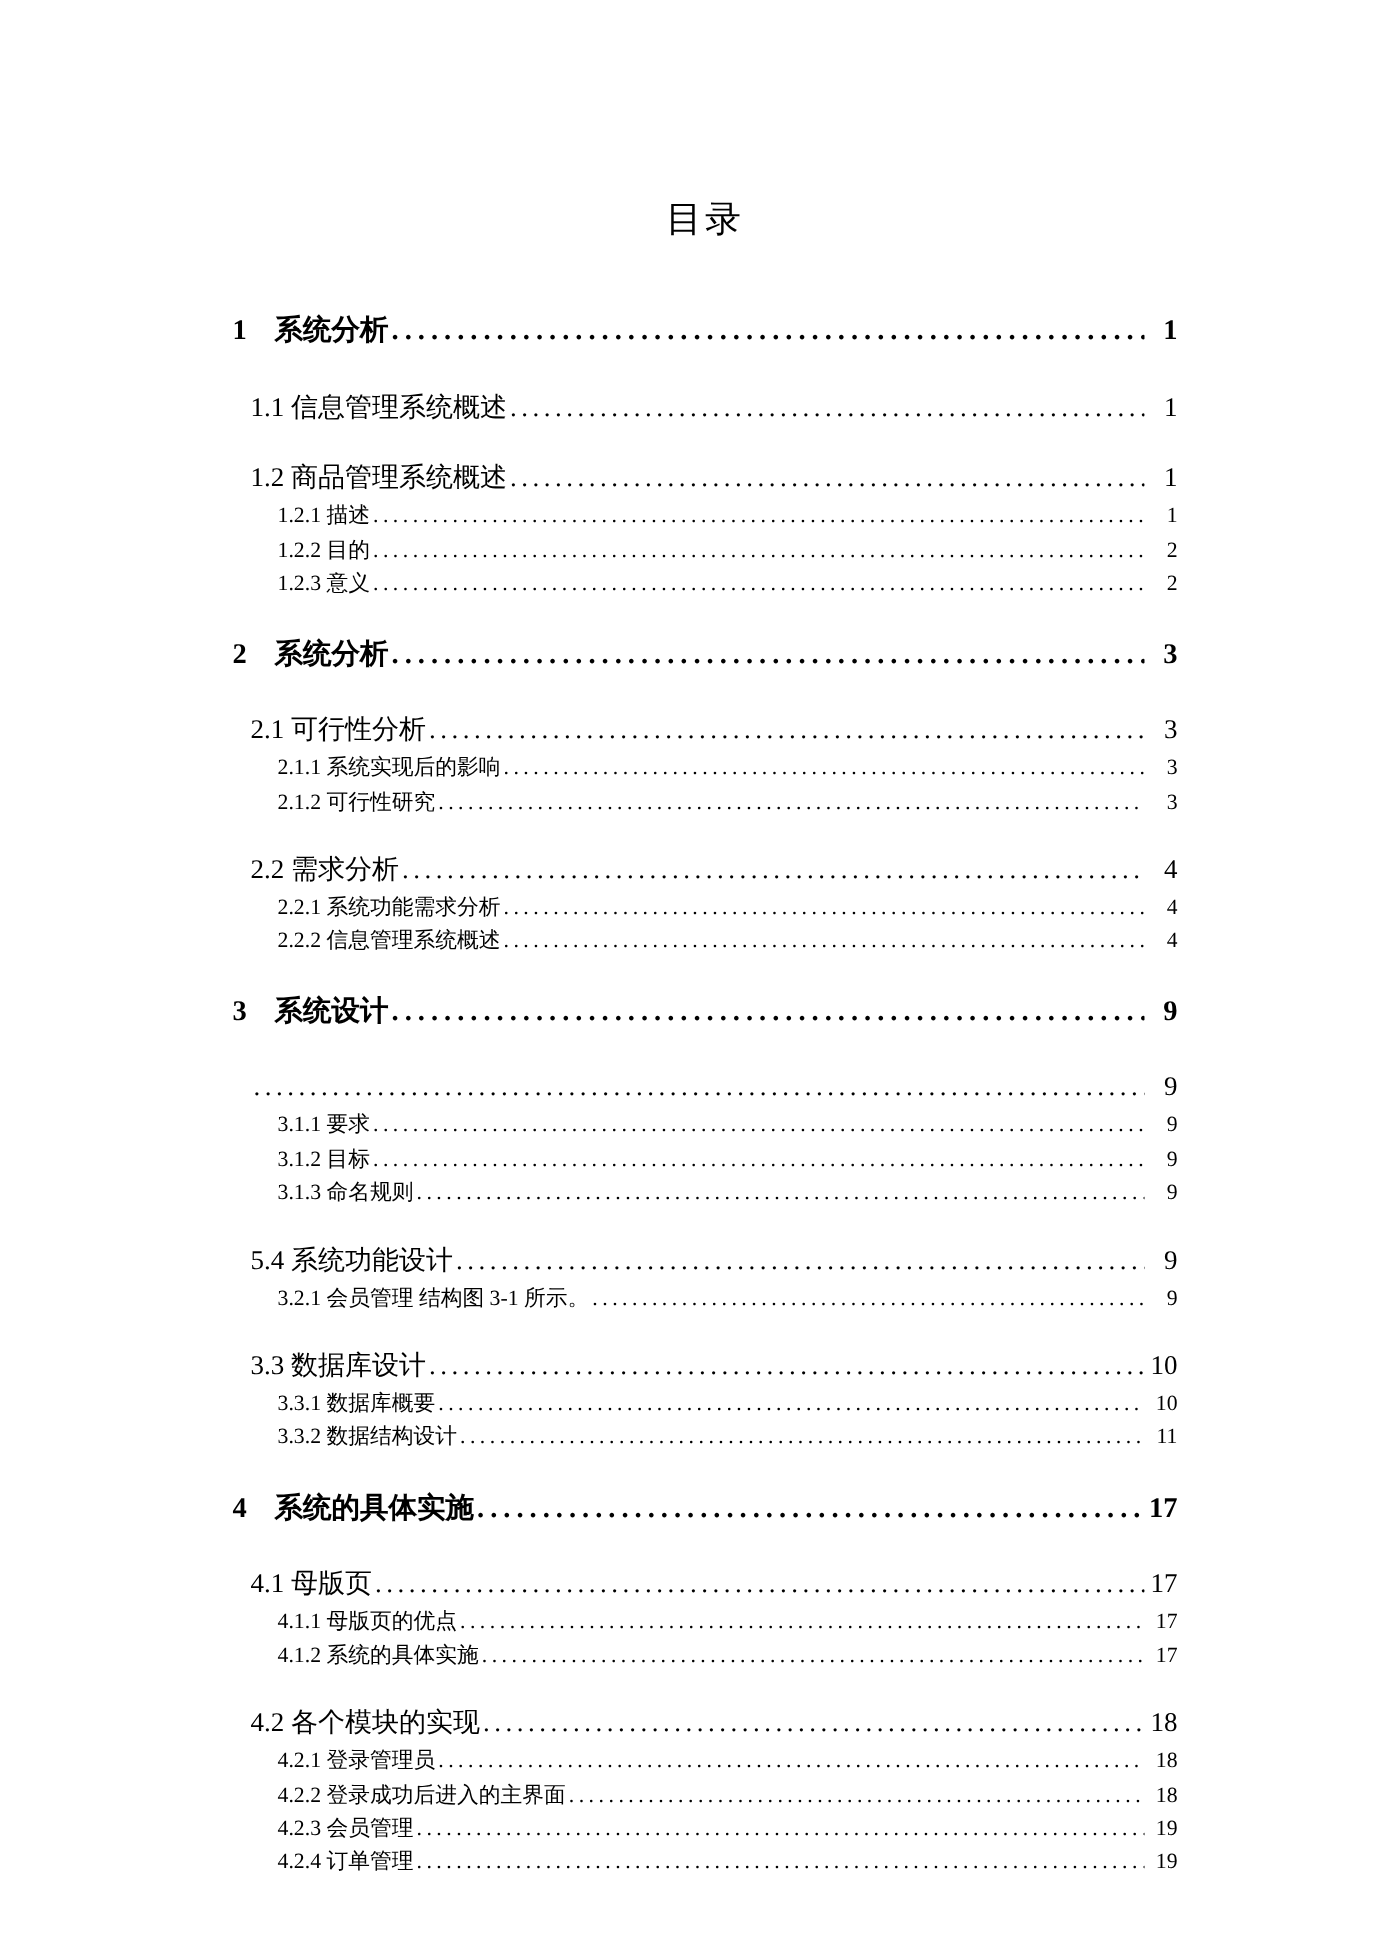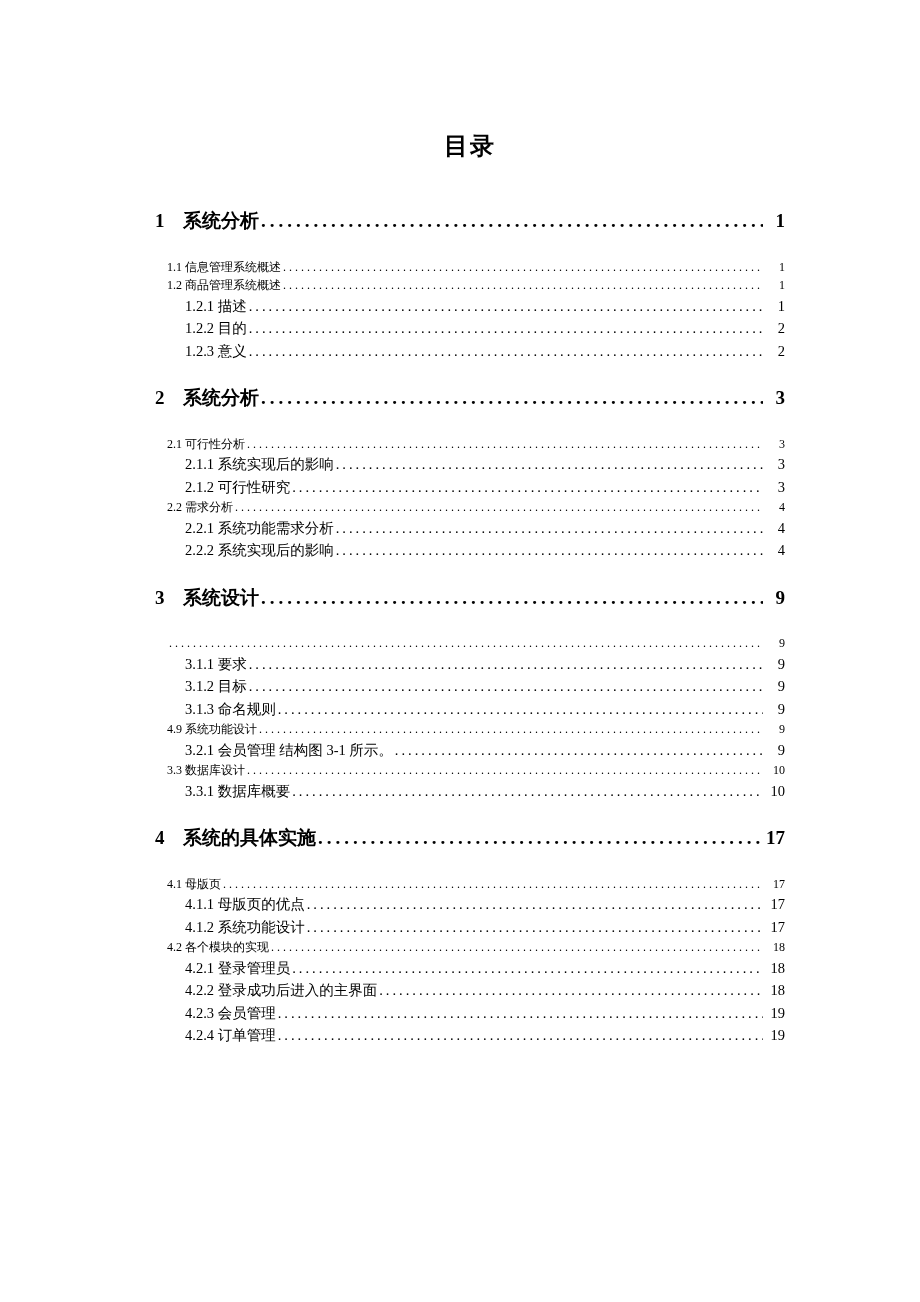--- a/index.html
+++ b/index.html
@@ -18,7 +18,7 @@
     .title {
       text-align: center;
       font-size: 24px;
-      font-weight: bold;
+      font-weight: normal;
       margin-bottom: 45px;
       letter-spacing: 2px;
     }

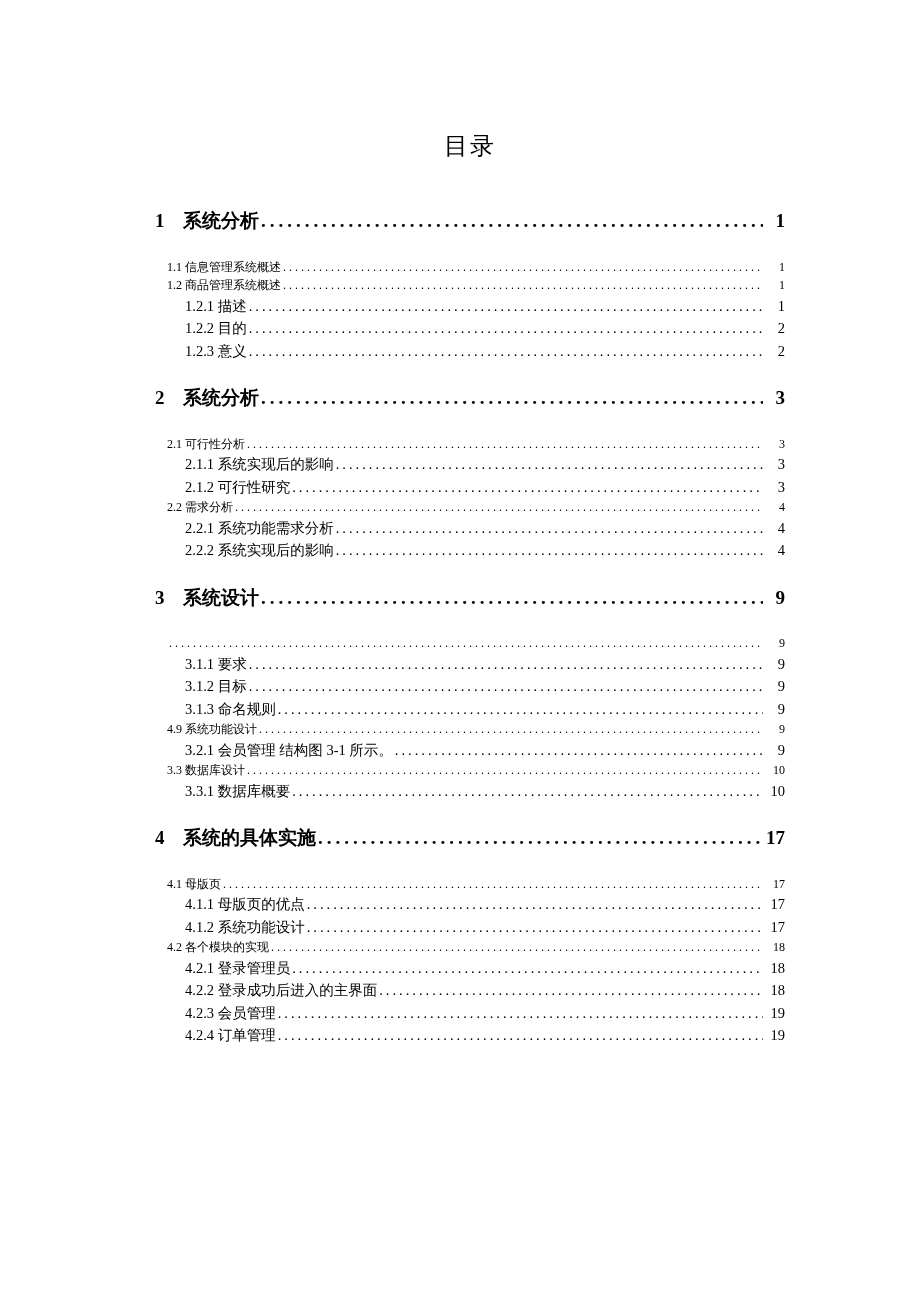--- a/index.html
+++ b/index.html
@@ -62,9 +62,10 @@
       letter-spacing: 4px;
     }
     .level2 {
-      font-size: 12px;
+      font-size: 18px;
       line-height: 1.55;
       padding-left: 12px;
+      margin-top: 20px;
     }
     .level3 {
       font-size: 14.5px;

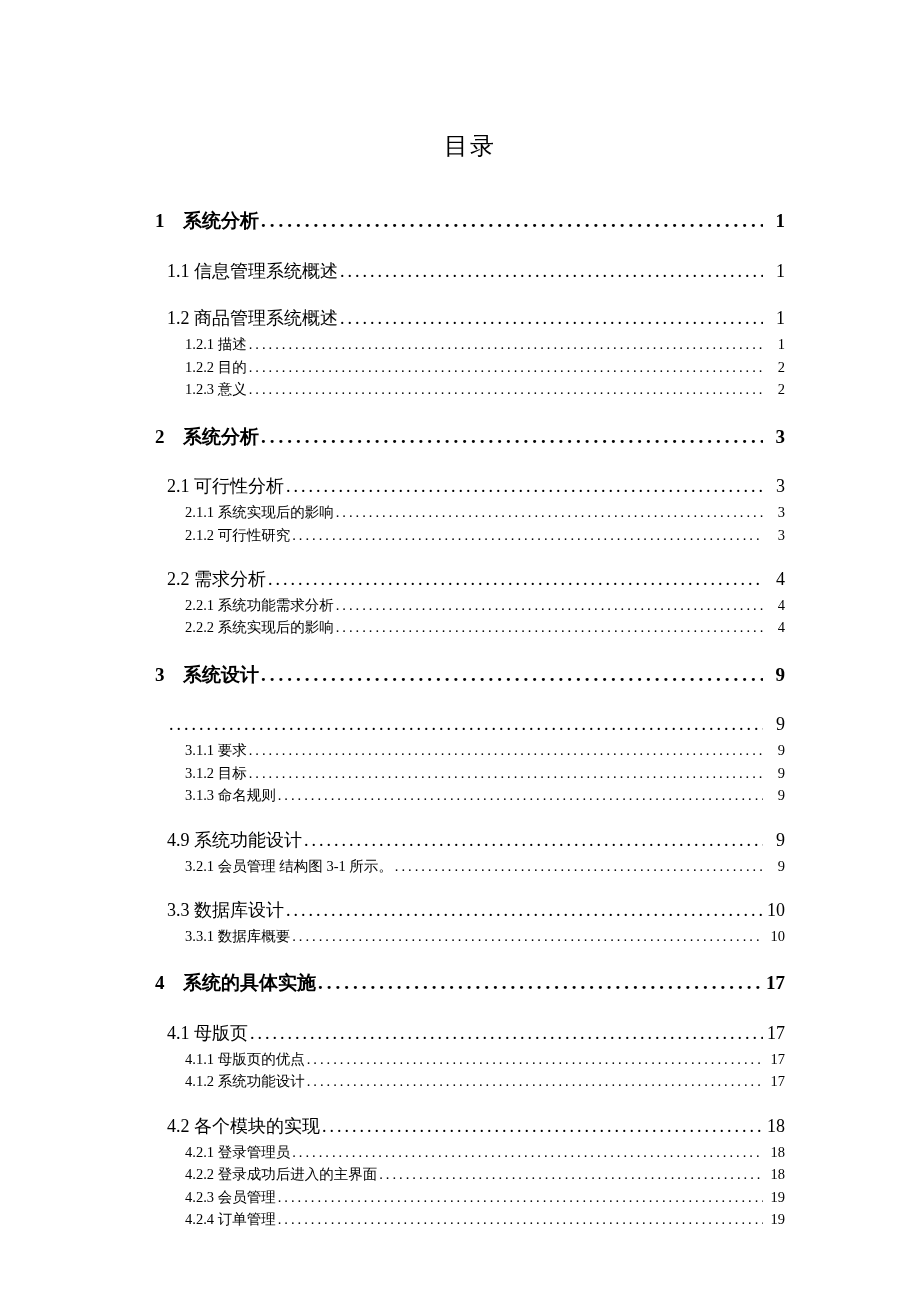--- a/index.html
+++ b/index.html
@@ -152,7 +152,7 @@
         <span class="page">4</span>
       </div>
       <div class="toc-entry level3">
-        <span class="label">2.2.2 系统实现后的影响</span>
+        <span class="label">2.2.2 信息管理系统概述</span>
         <span class="dots"></span>
         <span class="page">4</span>
       </div>

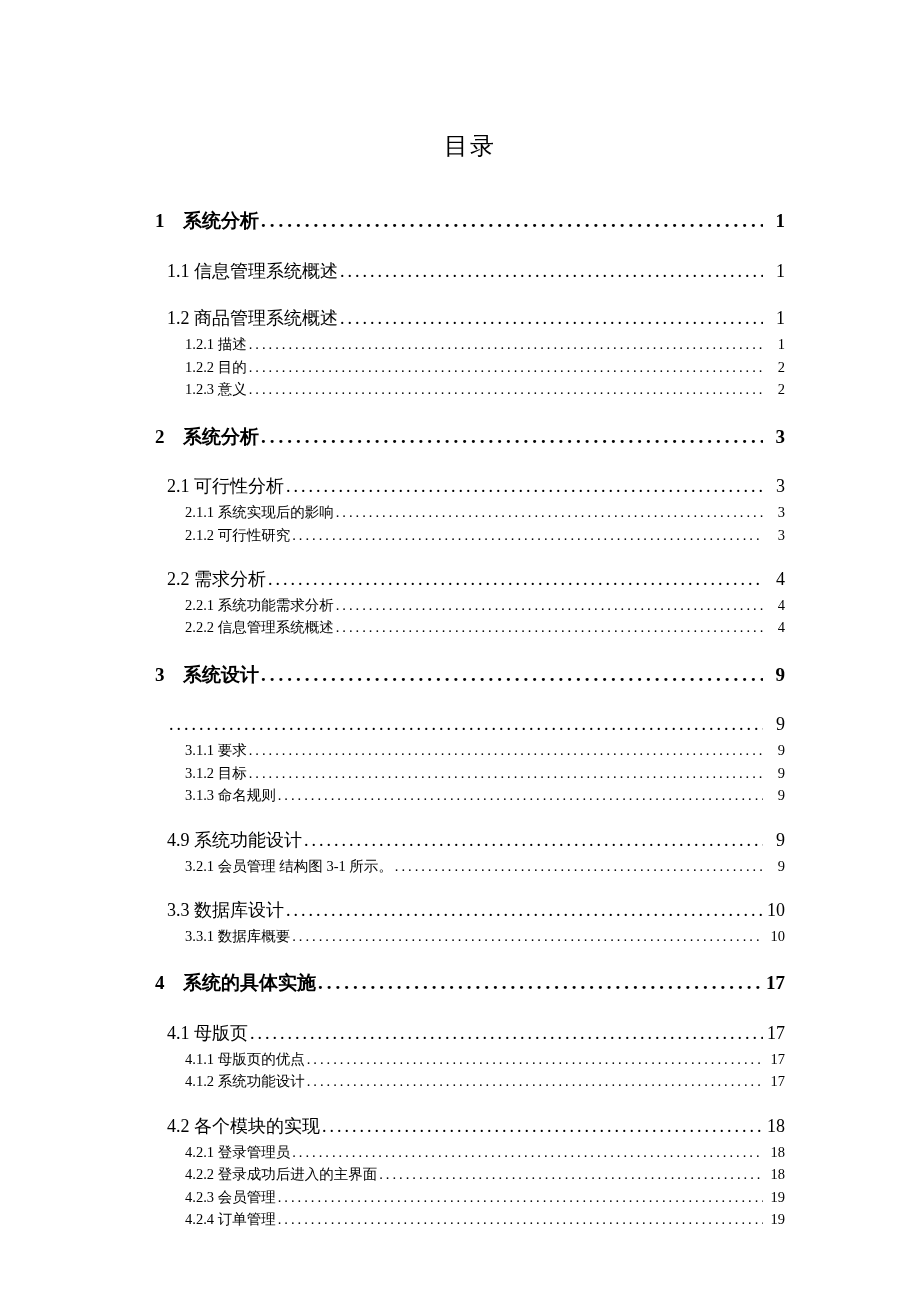--- a/index.html
+++ b/index.html
@@ -184,7 +184,7 @@
         <span class="page">9</span>
       </div>
       <div class="toc-entry level2">
-        <span class="label">4.9 系统功能设计</span>
+        <span class="label">5.4 系统功能设计</span>
         <span class="dots"></span>
         <span class="page">9</span>
       </div>

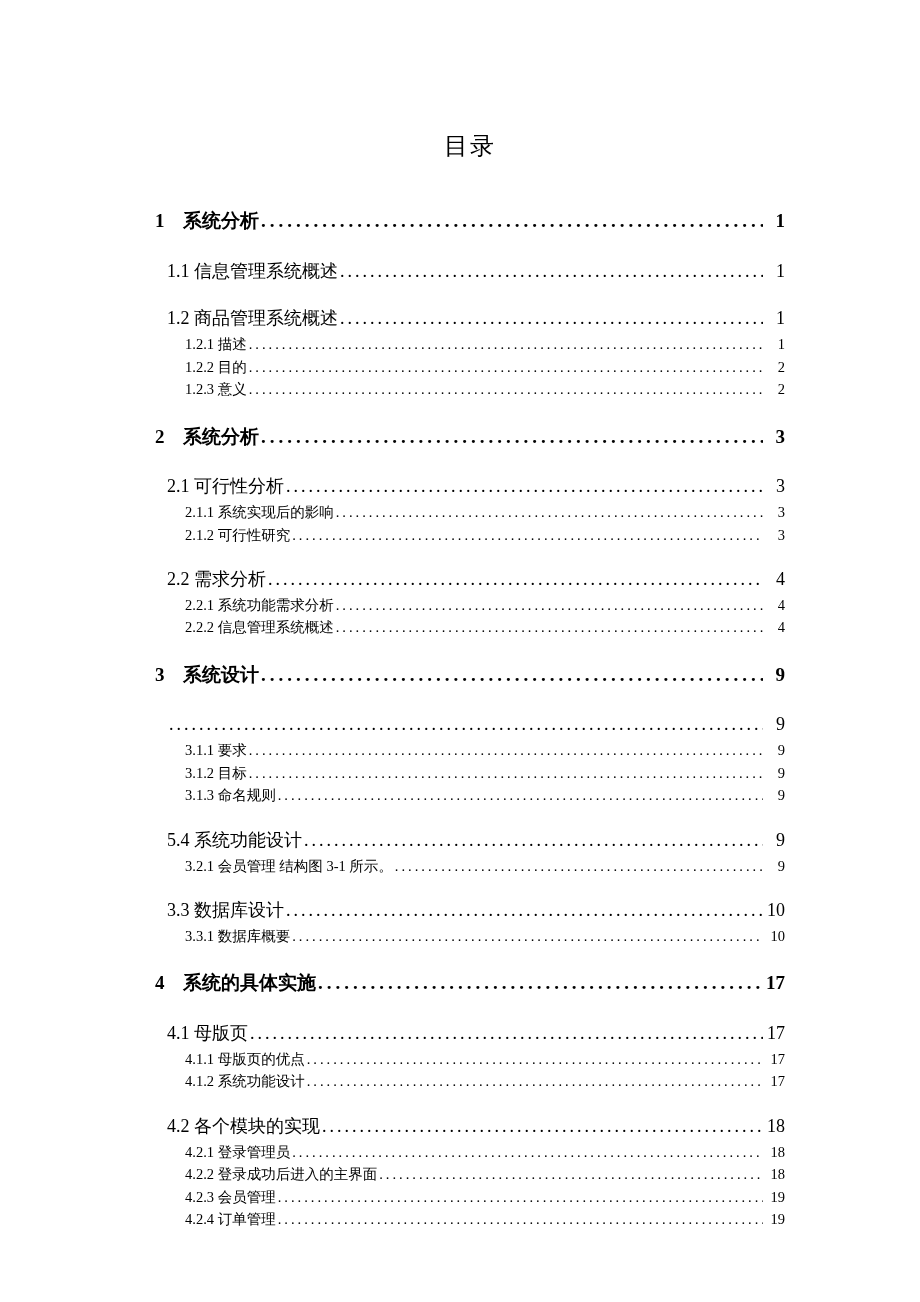--- a/index.html
+++ b/index.html
@@ -203,6 +203,11 @@
         <span class="dots"></span>
         <span class="page">10</span>
       </div>
+      <div class="toc-entry level3">
+        <span class="label">3.3.2 数据结构设计</span>
+        <span class="dots"></span>
+        <span class="page">11</span>
+      </div>
     </div>
     <div class="toc-section">
       <div class="toc-entry level1">

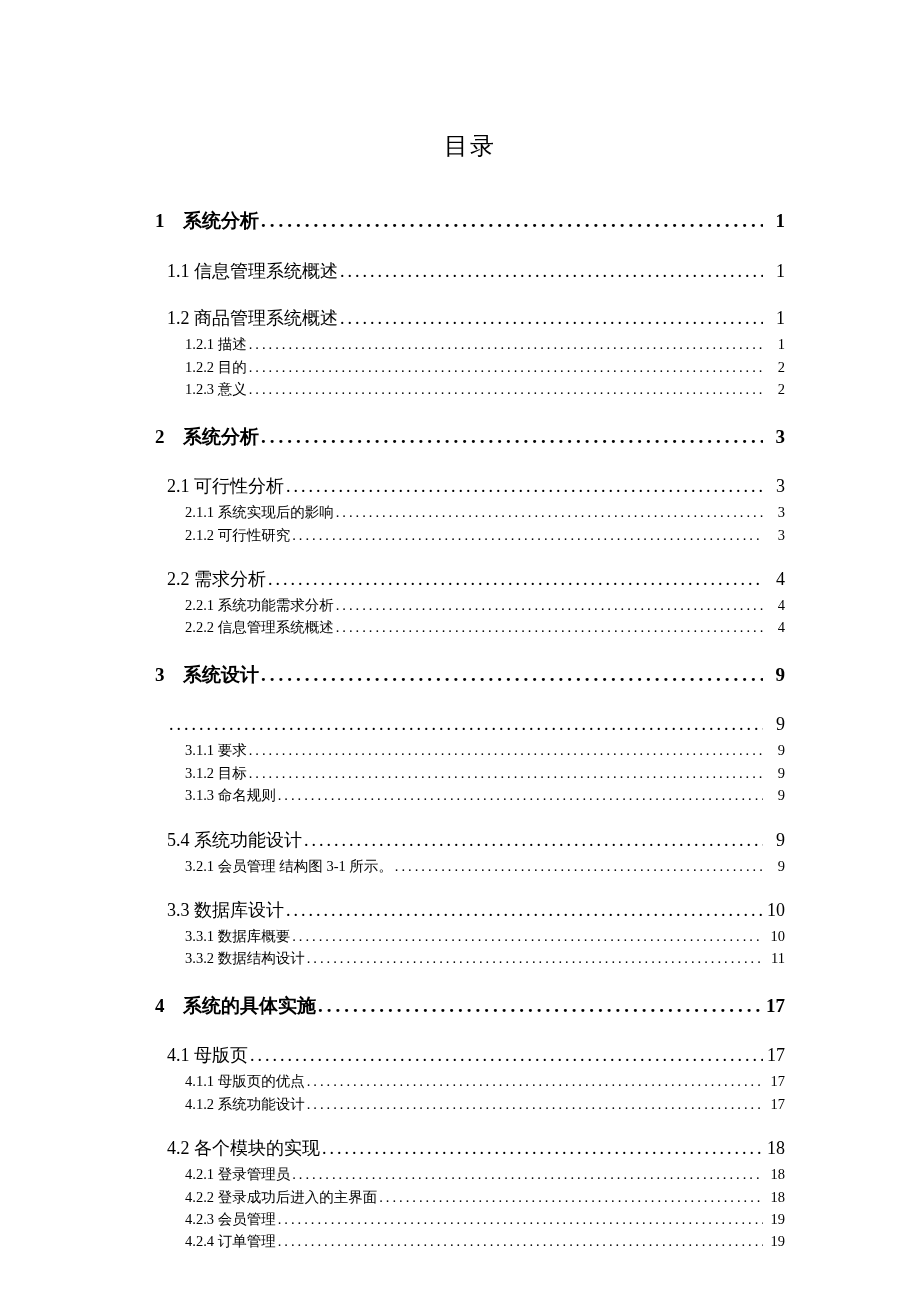--- a/index.html
+++ b/index.html
@@ -227,7 +227,7 @@
         <span class="page">17</span>
       </div>
       <div class="toc-entry level3">
-        <span class="label">4.1.2 系统功能设计</span>
+        <span class="label">4.1.2 系统的具体实施</span>
         <span class="dots"></span>
         <span class="page">17</span>
       </div>

